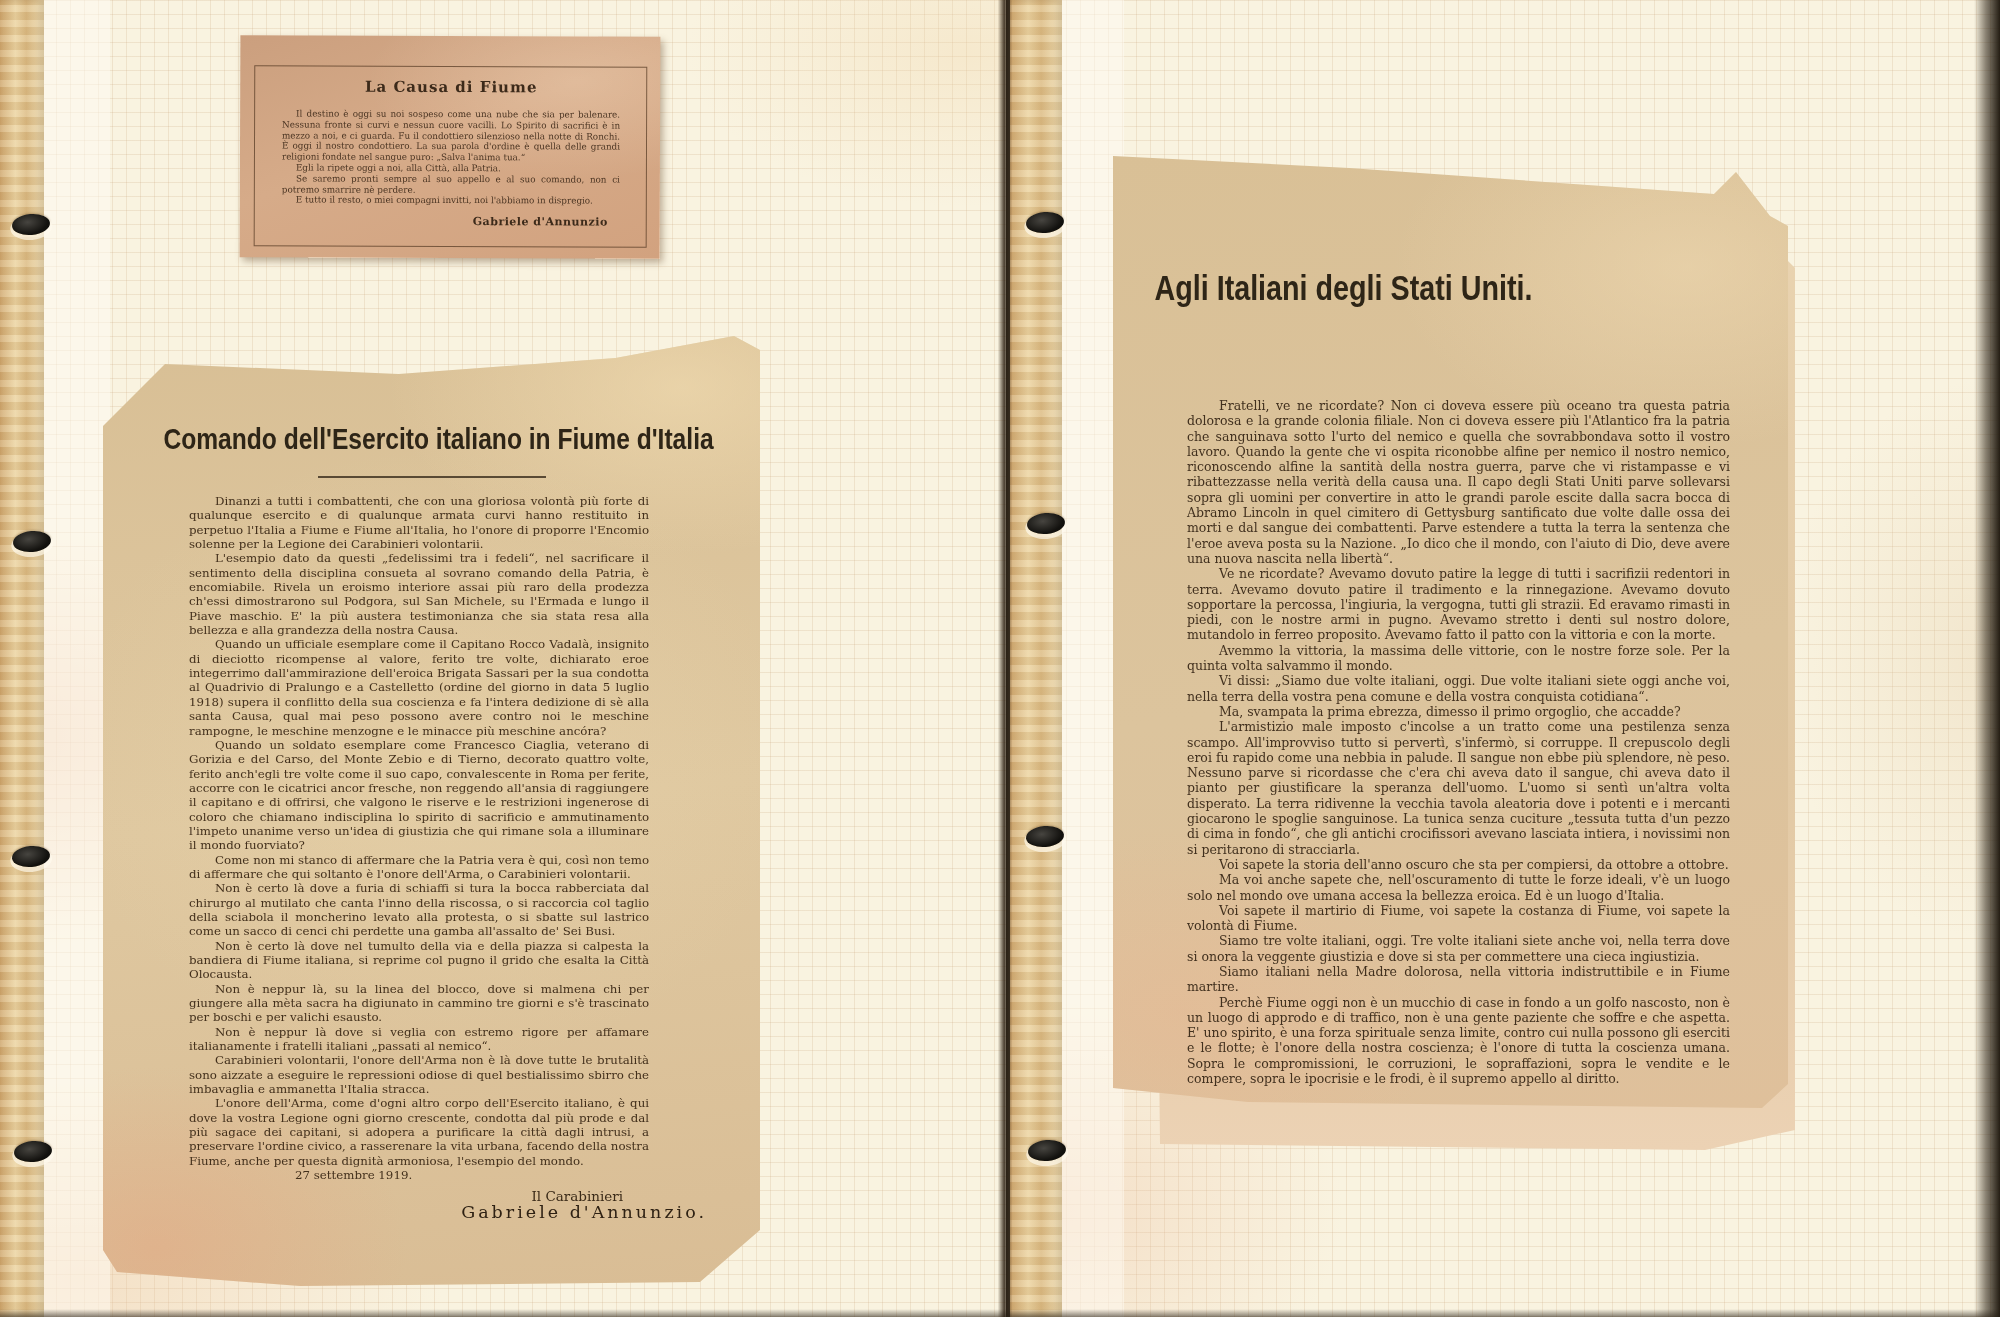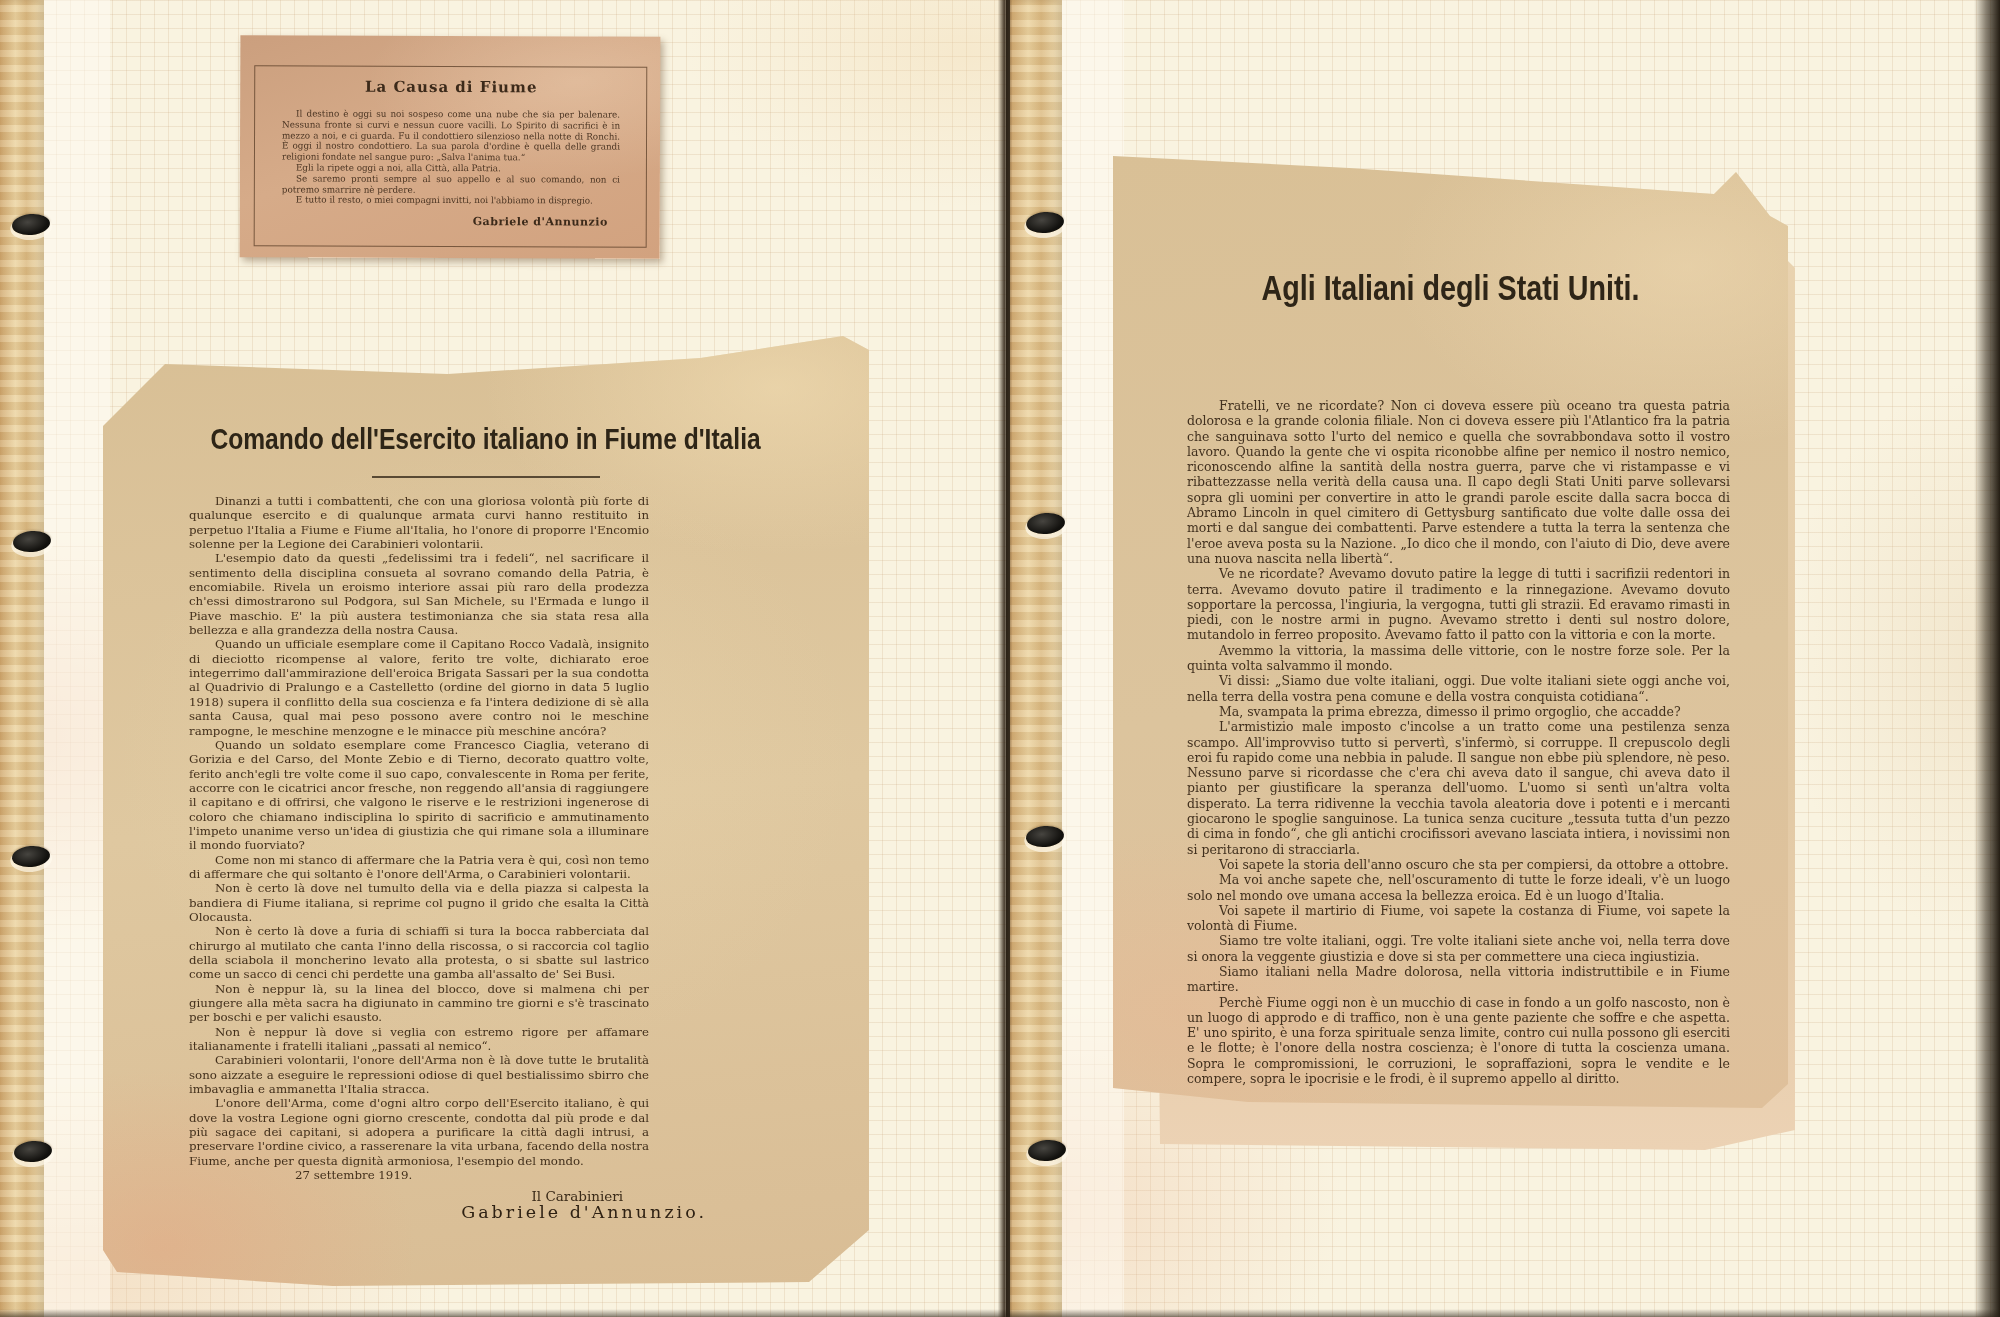--- a/index.html
+++ b/index.html
@@ -102,7 +102,7 @@
                       30% 100%, 14px calc(100% - 14px), 0 calc(100% - 36px), 0 96px);
   }
   .headline{
-    text-align:center;font-family:"Liberation Sans", sans-serif;font-weight:bold;
+    text-align:left;font-family:"Liberation Sans", sans-serif;font-weight:bold;
     color:#2e2517;white-space:nowrap;
   }
   .comando-headline{margin-top:92px;font-size:30px;}

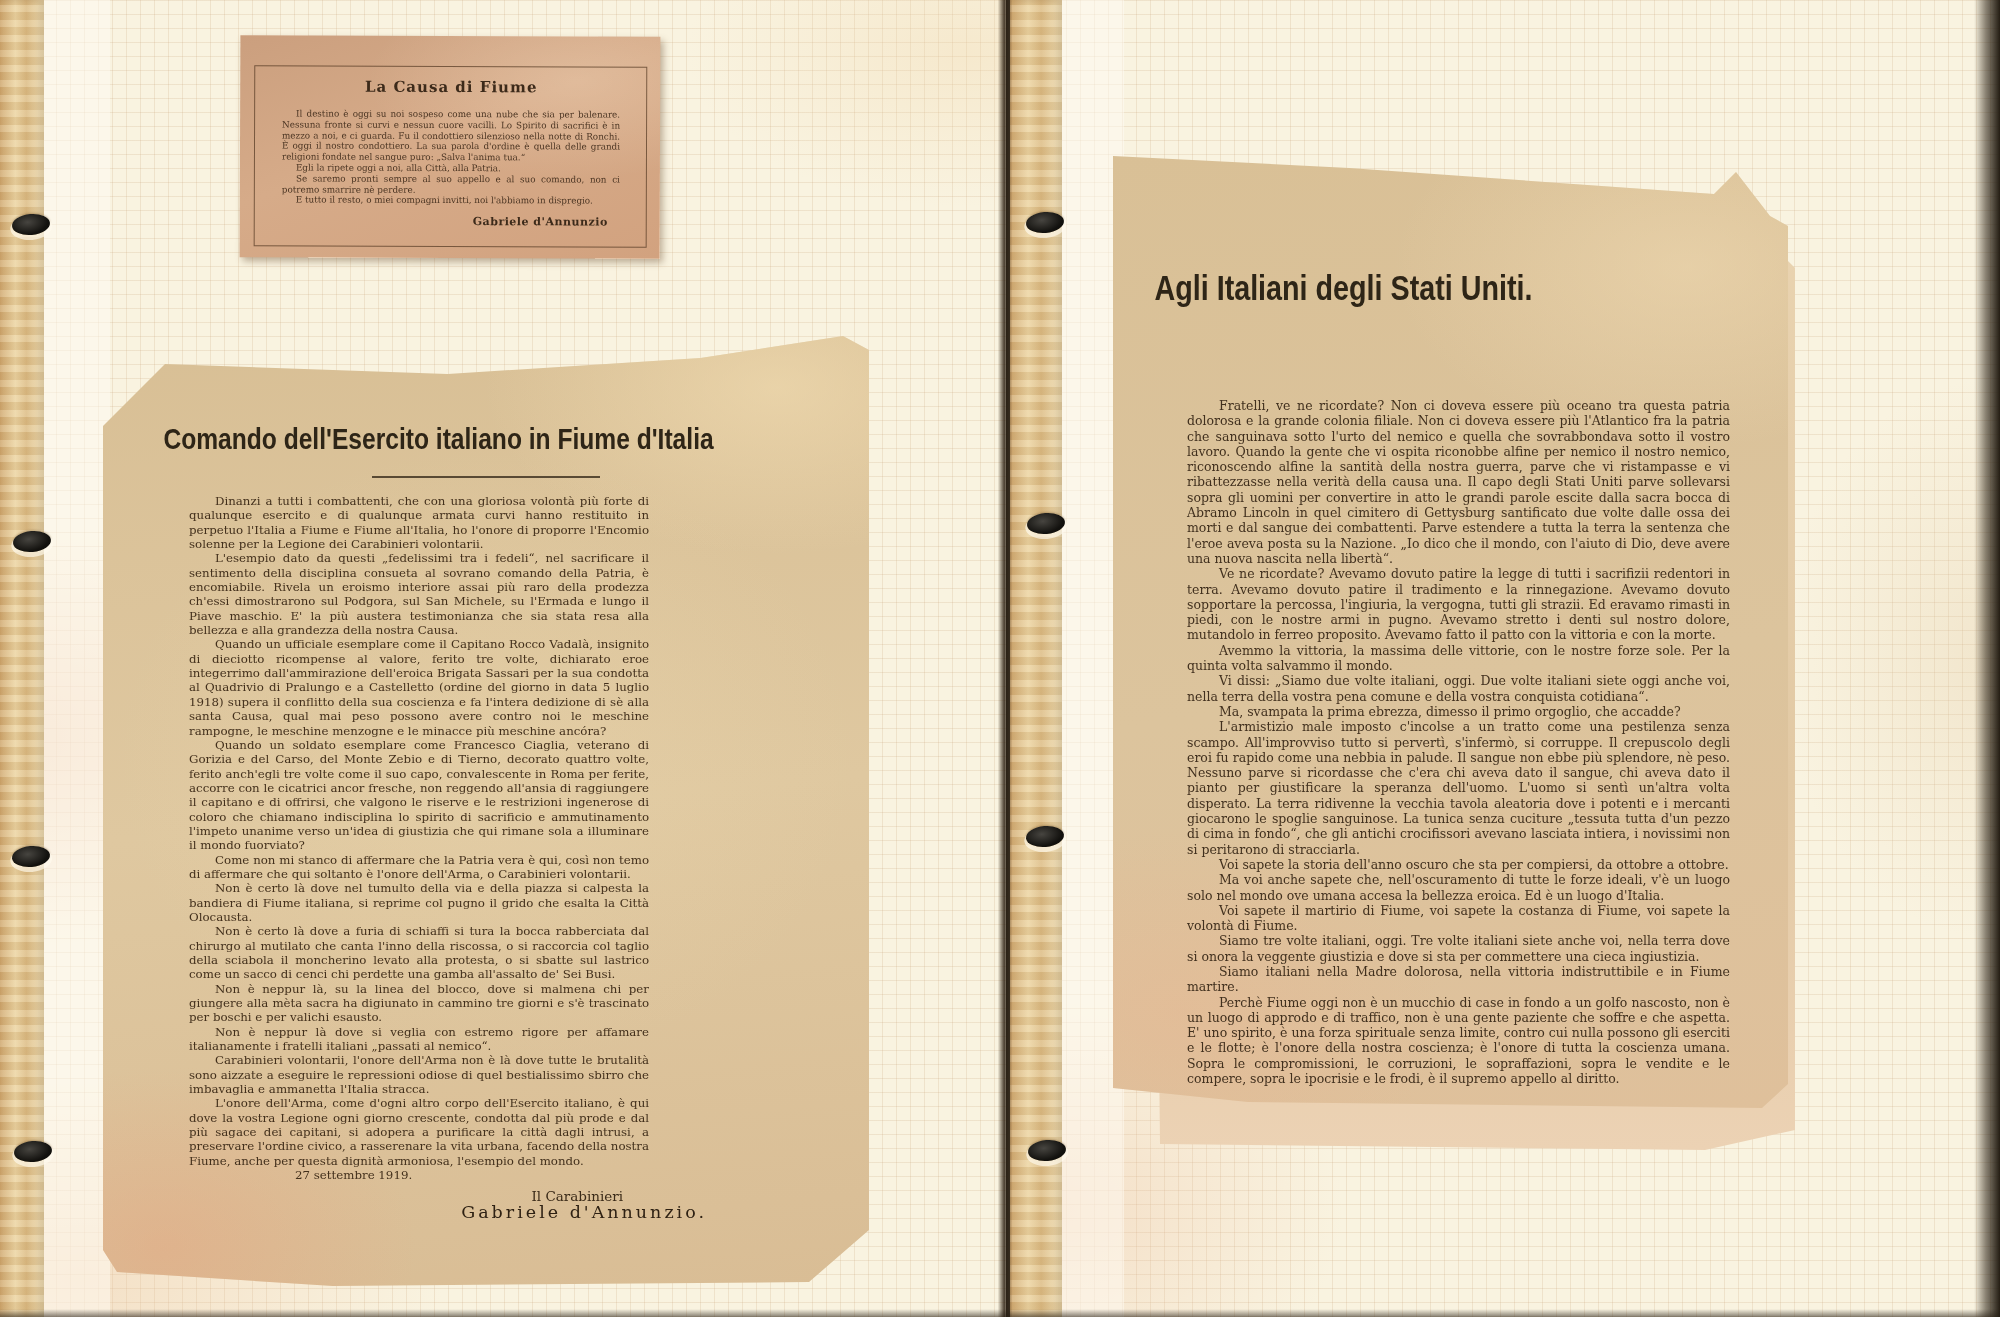--- a/index.html
+++ b/index.html
@@ -90,7 +90,7 @@
 
   
   .doc-comando{
-    left:103px;top:330px;width:766px;height:956px;
+    left:103px;top:330px;width:657px;height:956px;
     background:
       radial-gradient(360px 260px at 8% 96%, rgba(231,160,125,0.40), transparent 70%),
       radial-gradient(420px 240px at 88% 6%, rgba(248,228,185,0.5), transparent 70%),

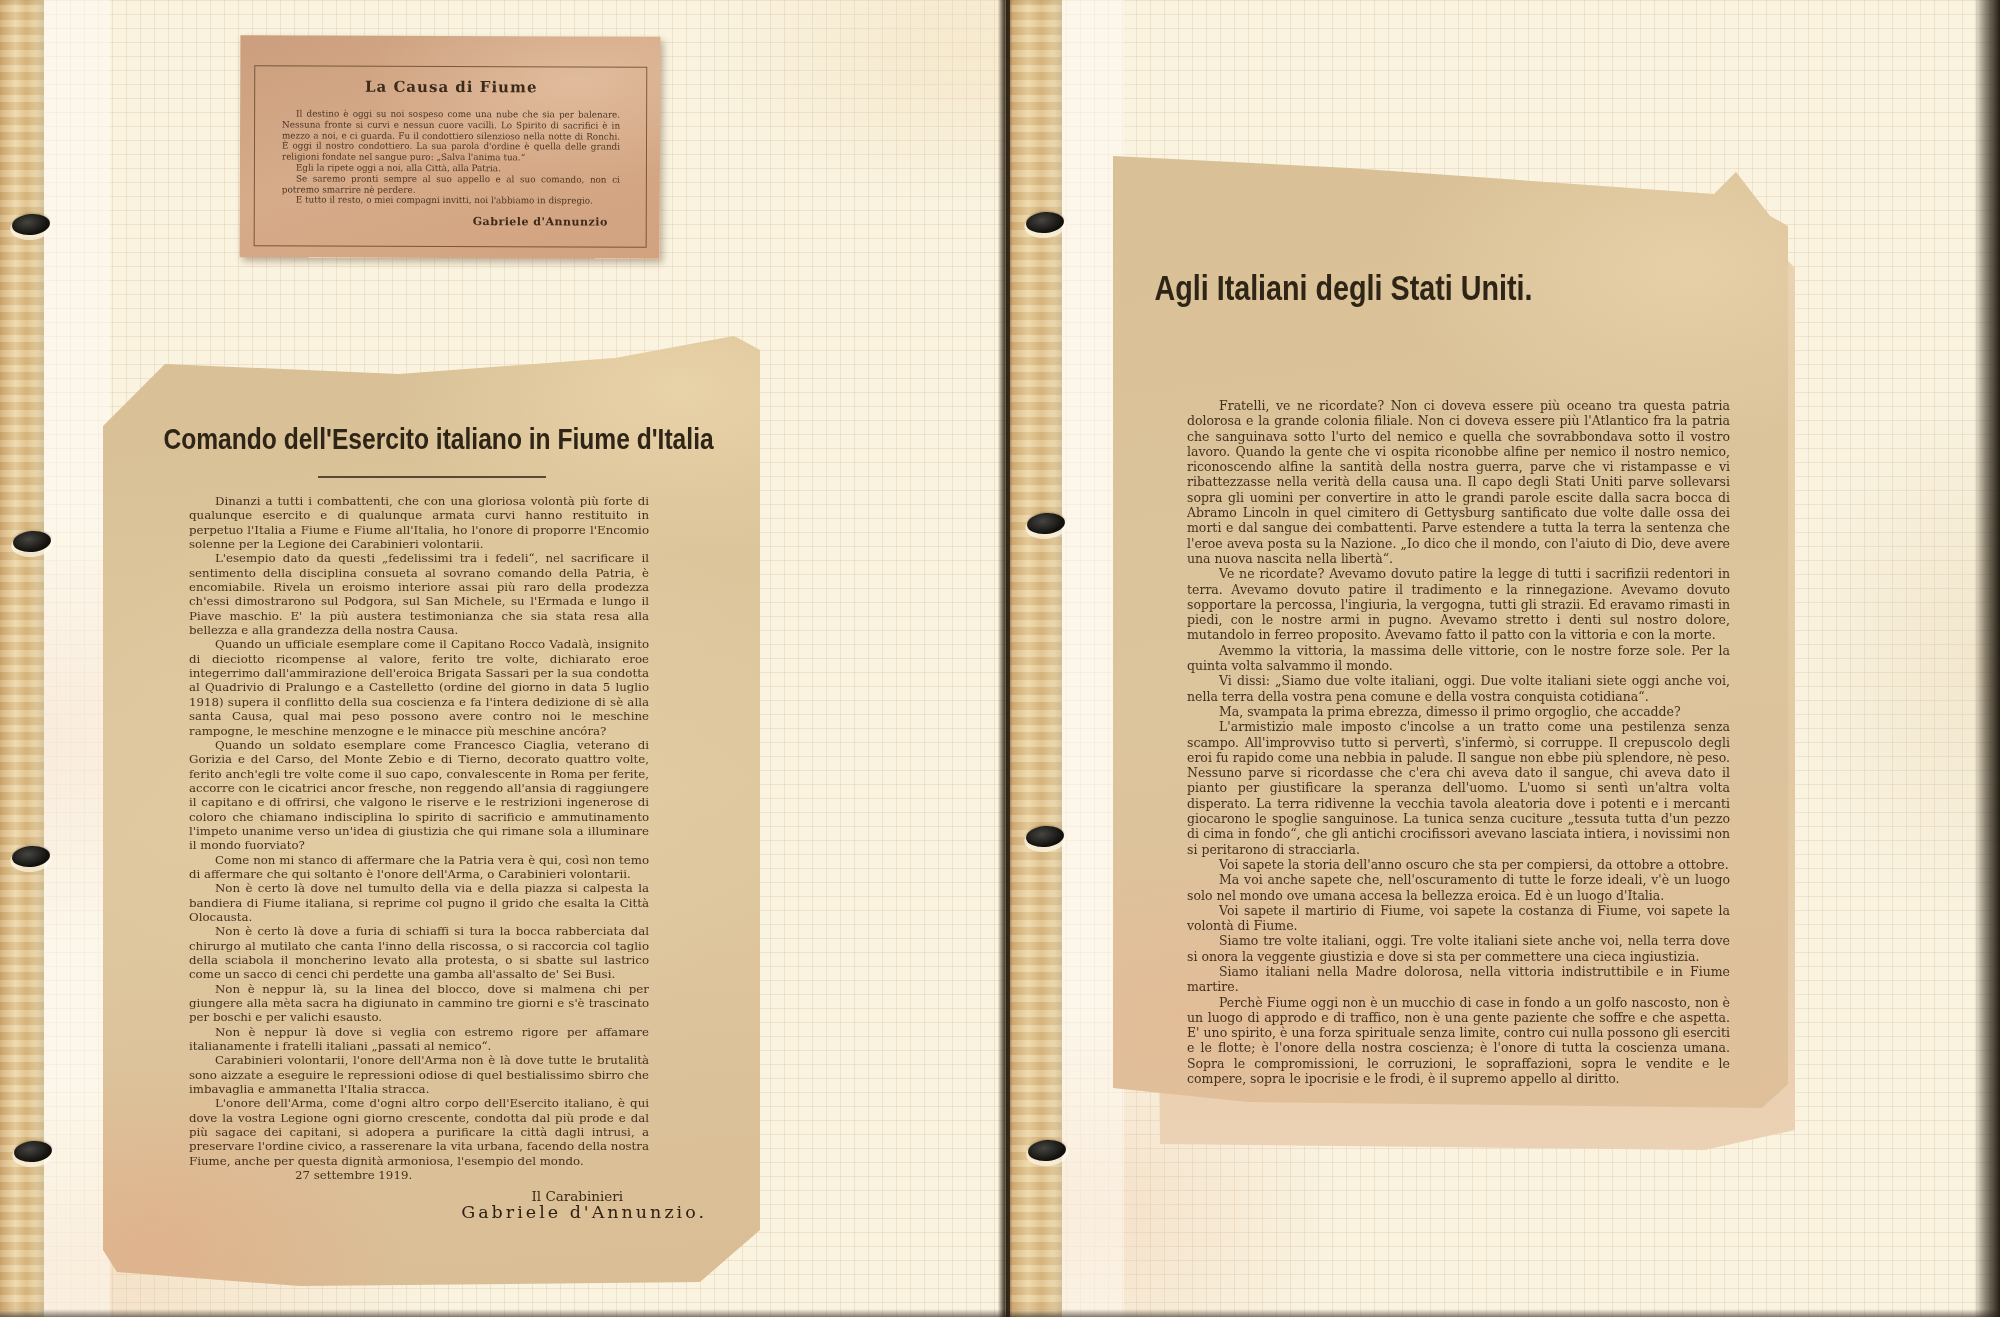--- a/index.html
+++ b/index.html
@@ -194,8 +194,8 @@
     <p>Quando un ufficiale esemplare come il Capitano Rocco Vadalà, insignito di dieciotto ricompense al valore, ferito tre volte, dichiarato eroe integerrimo dall'ammirazione dell'eroica Brigata Sassari per la sua condotta al Quadrivio di Pralungo e a Castelletto (ordine del giorno in data 5 luglio 1918) supera il conflitto della sua coscienza e fa l'intera dedizione di sè alla santa Causa, qual mai peso possono avere contro noi le meschine rampogne, le meschine menzogne e le minacce più meschine ancóra?</p>
     <p>Quando un soldato esemplare come Francesco Ciaglia, veterano di Gorizia e del Carso, del Monte Zebio e di Tierno, decorato quattro volte, ferito anch'egli tre volte come il suo capo, convalescente in Roma per ferite, accorre con le cicatrici ancor fresche, non reggendo all'ansia di raggiungere il capitano e di offrirsi, che valgono le riserve e le restrizioni ingenerose di coloro che chiamano indisciplina lo spirito di sacrificio e ammutinamento l'impeto unanime verso un'idea di giustizia che qui rimane sola a illuminare il mondo fuorviato?</p>
     <p>Come non mi stanco di affermare che la Patria vera è qui, così non temo di affermare che qui soltanto è l'onore dell'Arma, o Carabinieri volontarii.</p>
+    <p>Non è certo là dove a furia di schiaffi si tura la bocca rabberciata dal chirurgo al mutilato che canta l'inno della riscossa, o si raccorcia col taglio della sciabola il moncherino levato alla protesta, o si sbatte sul lastrico come un sacco di cenci chi perdette una gamba all'assalto de' Sei Busi.</p>
     <p>Non è certo là dove nel tumulto della via e della piazza si calpesta la bandiera di Fiume italiana, si reprime col pugno il grido che esalta la Città Olocausta.</p>
-    <p>Non è certo là dove a furia di schiaffi si tura la bocca rabberciata dal chirurgo al mutilato che canta l'inno della riscossa, o si raccorcia col taglio della sciabola il moncherino levato alla protesta, o si sbatte sul lastrico come un sacco di cenci chi perdette una gamba all'assalto de' Sei Busi.</p>
     <p>Non è neppur là, su la linea del blocco, dove si malmena chi per giungere alla mèta sacra ha digiunato in cammino tre giorni e s'è trascinato per boschi e per valichi esausto.</p>
     <p>Non è neppur là dove si veglia con estremo rigore per affamare italianamente i fratelli italiani „passati al nemico“.</p>
     <p>Carabinieri volontarii, l'onore dell'Arma non è là dove tutte le brutalità sono aizzate a eseguire le repressioni odiose di quel bestialissimo sbirro che imbavaglia e ammanetta l'Italia stracca.</p>

